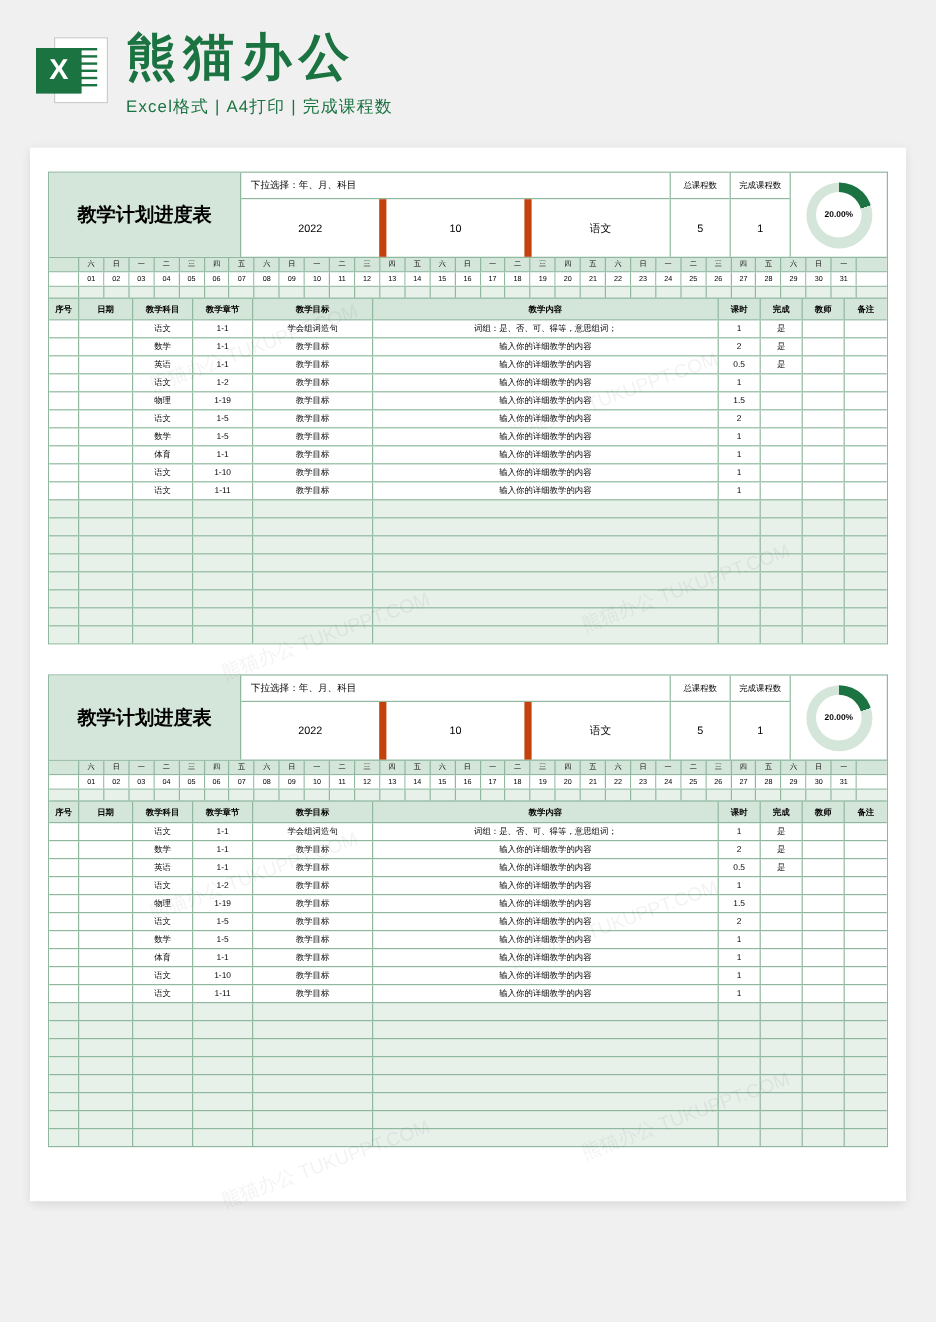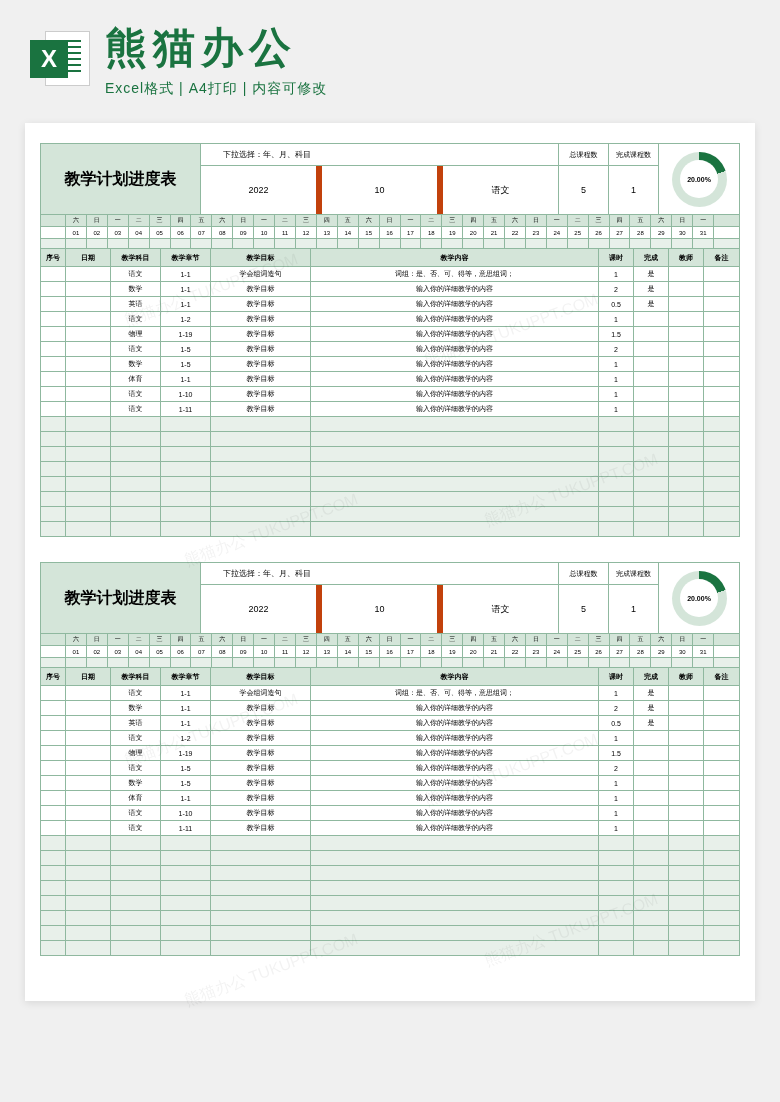--- a/index.html
+++ b/index.html
@@ -63,7 +63,7 @@
   </div>
   <div class="title-block">
     <div class="main-title">熊猫办公</div>
-    <div class="sub-title">Excel格式 | A4打印 | 内容可修改</div>
+    <div class="sub-title">Excel格式 | A4打印 | 完成课程数</div>
   </div>
 </div>
 

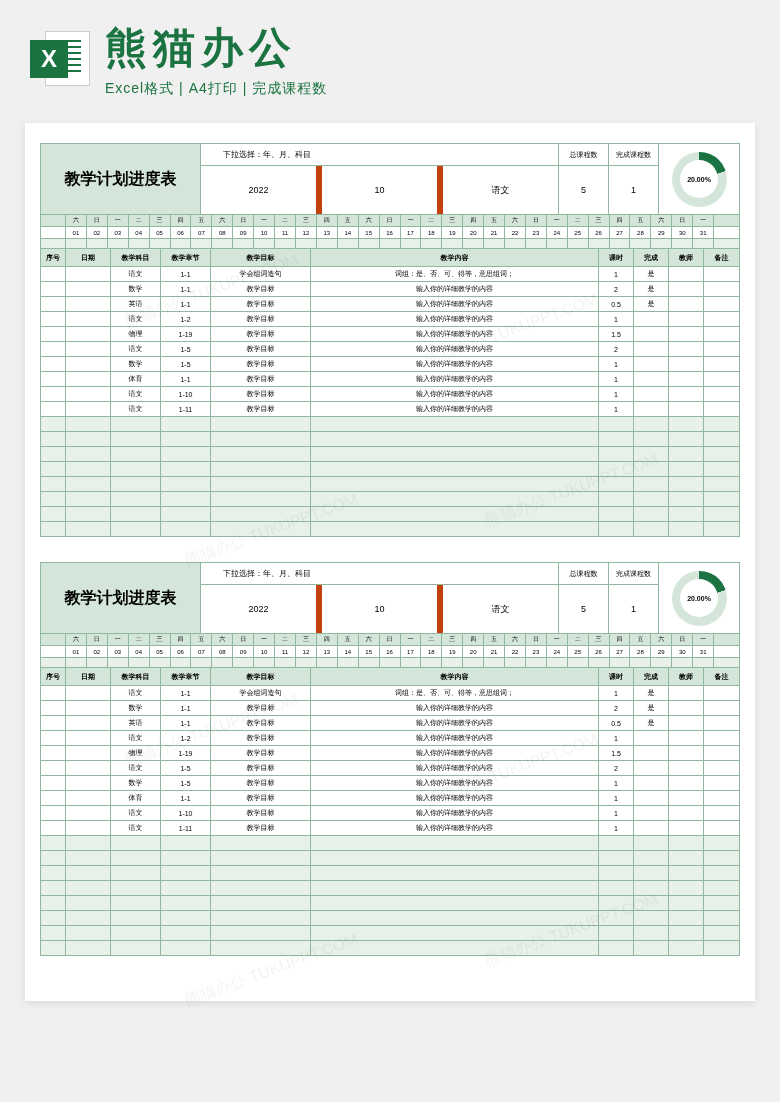--- a/index.html
+++ b/index.html
@@ -17,7 +17,7 @@
 .sheet-top{display:flex;height:70px}
 .title-cell{width:160px;background:#d4e5d9;border-right:1px solid #8fb89f;display:flex;align-items:center;justify-content:center;font-size:16px;font-weight:bold}
 .filter-area{flex:1;border-right:1px solid #8fb89f}
-.filter-label{height:22px;border-bottom:1px solid #8fb89f;display:flex;align-items:center;padding-left:22px;font-size:8px}
+.filter-label{height:22px;border-bottom:1px solid #8fb89f;display:flex;align-items:center;padding-left:8px;font-size:8px}
 .filter-values{height:48px;display:flex}
 .filter-val{flex:1;border-right:6px solid #c2410c;display:flex;align-items:center;justify-content:center;font-size:9px}
 .filter-val:last-child{border-right:none}

